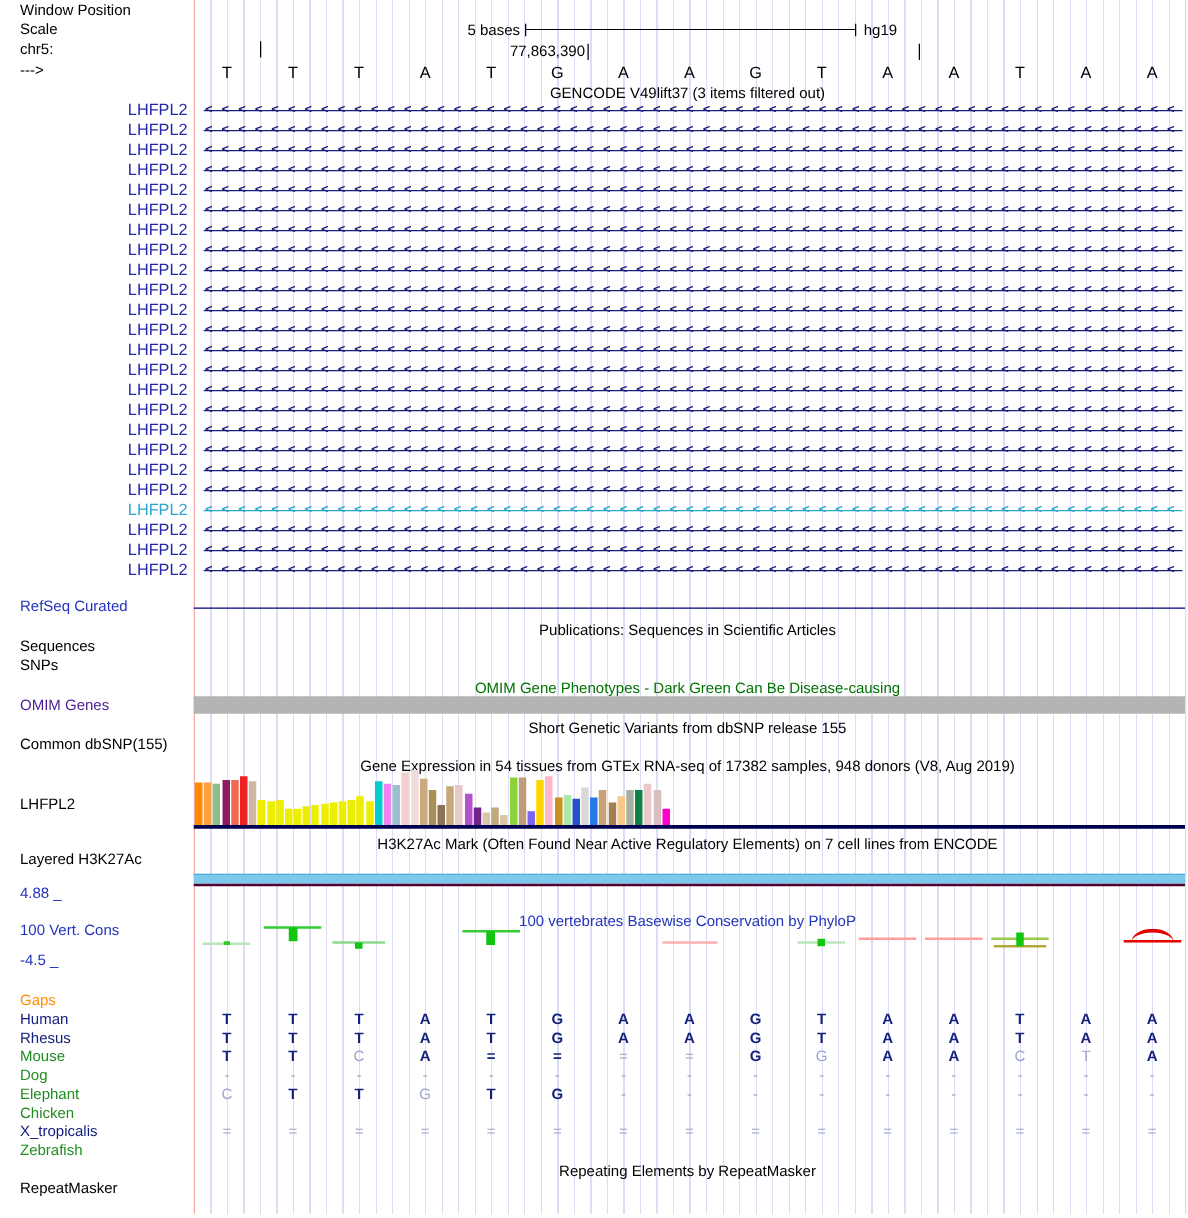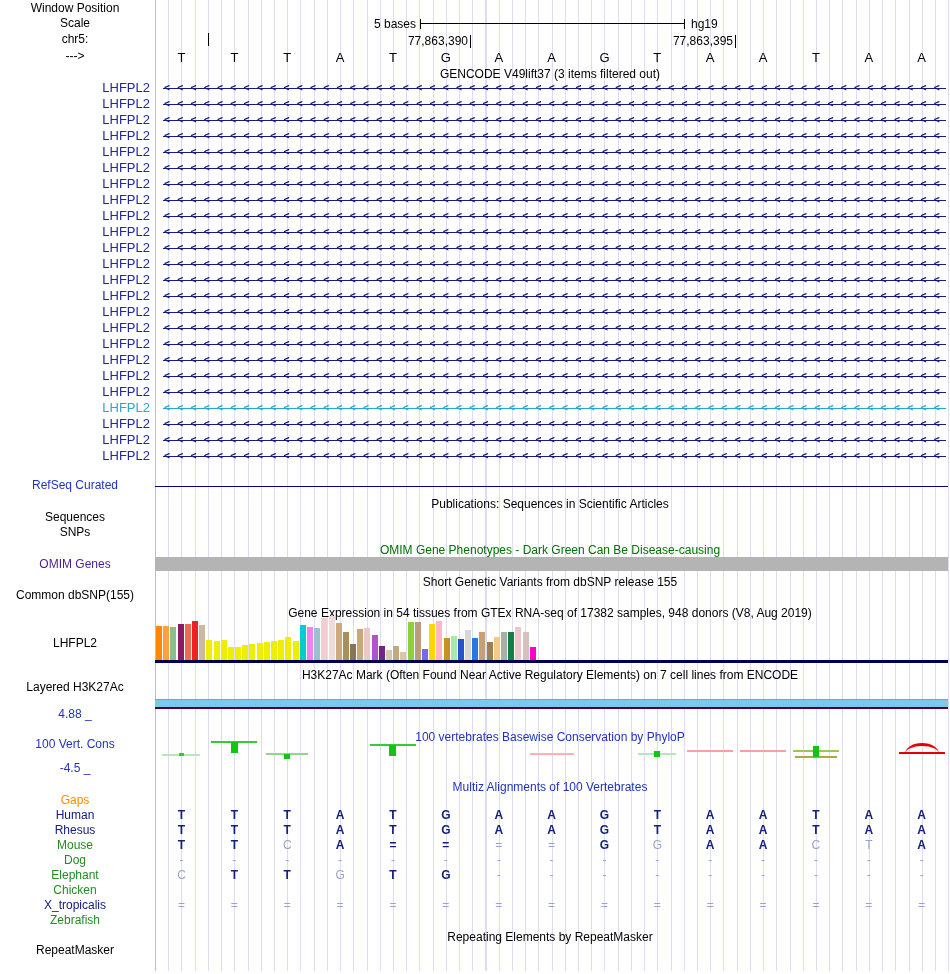--- a/index.html
+++ b/index.html
@@ -9,7 +9,7 @@
   #track-bg{position:absolute;left:155px;top:0;width:794px;height:971px;
     border-left:1px solid #f5a9a9;
     background:repeating-linear-gradient(to right,transparent 0,transparent 12.2px,#dcdcf2 12.2px,#dcdcf2 13.22px)}
-  .lbl{position:absolute;left:0;width:150px;text-align:center;white-space:nowrap;line-height:13px}
+  .lbl{position:absolute;left:16px;width:150px;text-align:left;white-space:nowrap;line-height:13px}
   .rtext{position:absolute;text-align:right;white-space:nowrap}
   .ltext{position:absolute;white-space:nowrap}
   .title{position:absolute;left:155px;width:790px;text-align:center;white-space:nowrap}

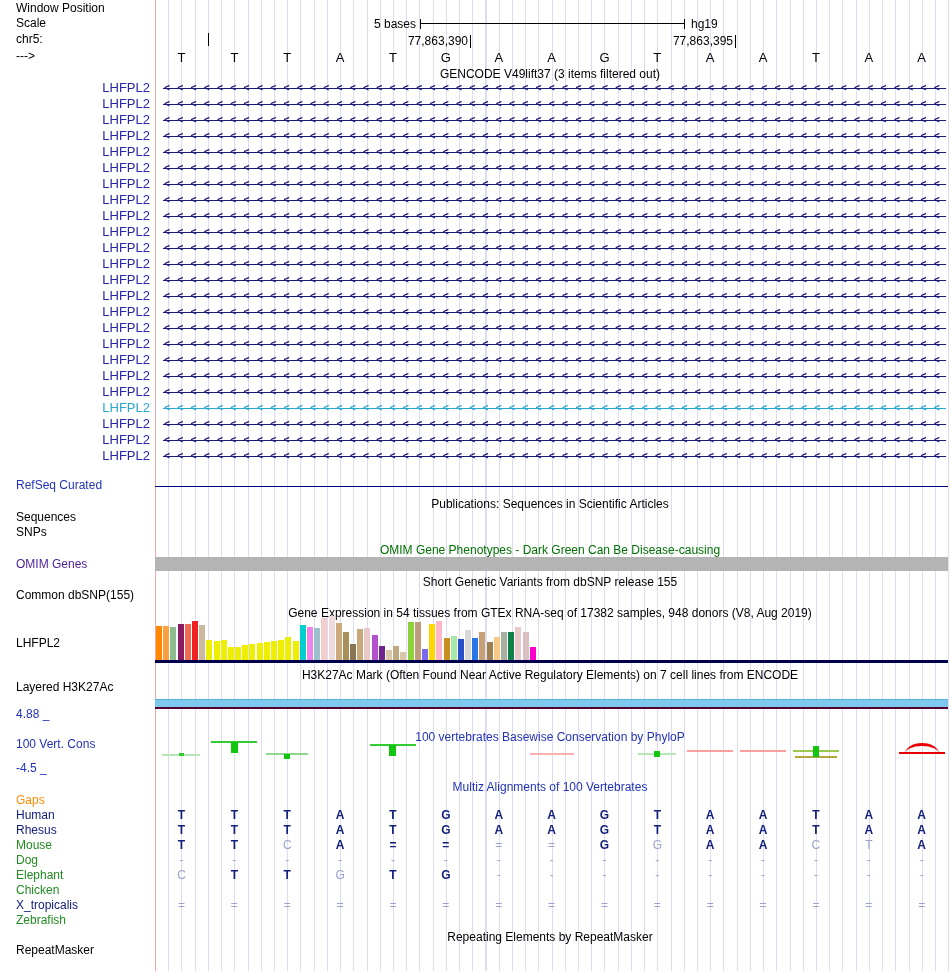--- a/index.html
+++ b/index.html
@@ -58,7 +58,6 @@
   <div class="tick" style="left:208px;top:33px"></div>
   <div class="rtext" style="top:34px;left:155px;width:313px">77,863,390</div>
   <div class="tick" style="left:470px;top:35px"></div>
-  <div class="rtext" style="top:34px;left:155px;width:578px">77,863,395</div>
   <div class="tick" style="left:735px;top:35px"></div>
 
   <div class="lbl" style="top:50px">---&gt;</div>

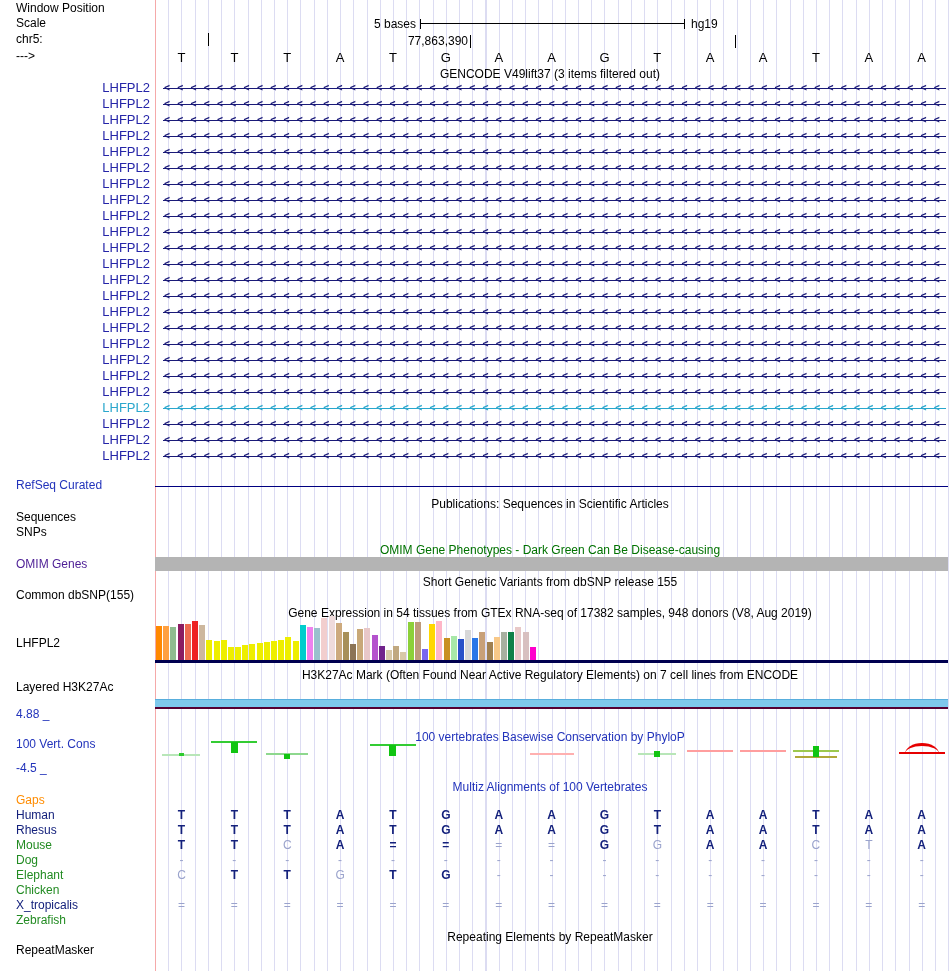--- a/index.html
+++ b/index.html
@@ -306,7 +306,6 @@
       <div class="pmark" style="left: 898.615px; top: 752px; width: 46px; height: 2px; background: rgb(230, 0, 0);"></div>
     </div>
 
-  <div class="title blue" style="top:780px">Multiz Alignments of 100 Vertebrates</div>
   <div id="multiz-rows">
       <div class="mz-row" style="top: 793px;">
         <span class="lbl" style="color: rgb(255, 140, 0);">Gaps</span>

